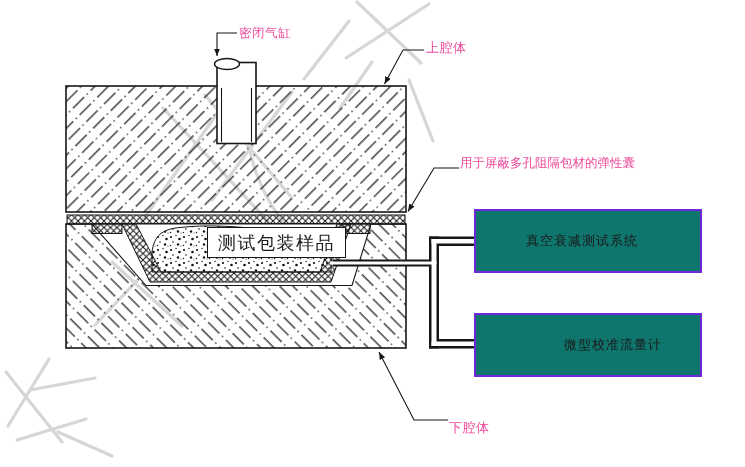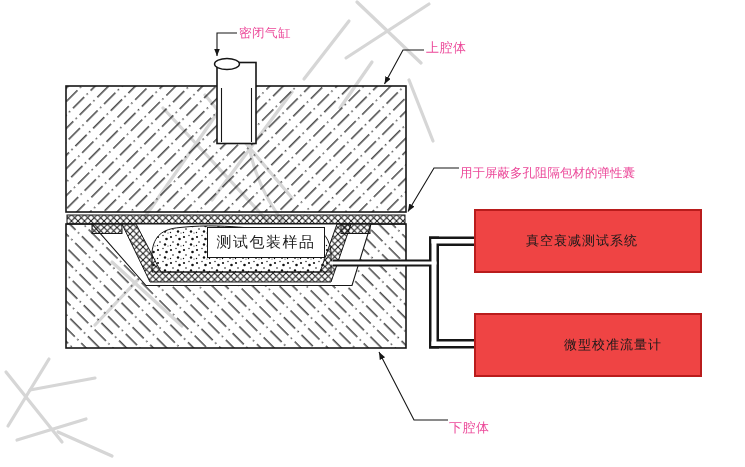--- a/index.html
+++ b/index.html
@@ -129,7 +129,7 @@
 
   <div class="callout" style="left:239px;top:26px;font-size:12.5px;">密闭气缸</div>
   <div class="callout" style="left:426px;top:40px;">上腔体</div>
-  <div class="callout" style="left:460px;top:166px;font-size:12.5px;letter-spacing:0px;">用于屏蔽多孔阻隔包材的弹性囊</div>
+  <div class="callout" style="left:460px;top:156px;font-size:12.5px;letter-spacing:0px;">用于屏蔽多孔阻隔包材的弹性囊</div>
   <div class="callout" style="left:449px;top:420px;">下腔体</div>
 
 </div>

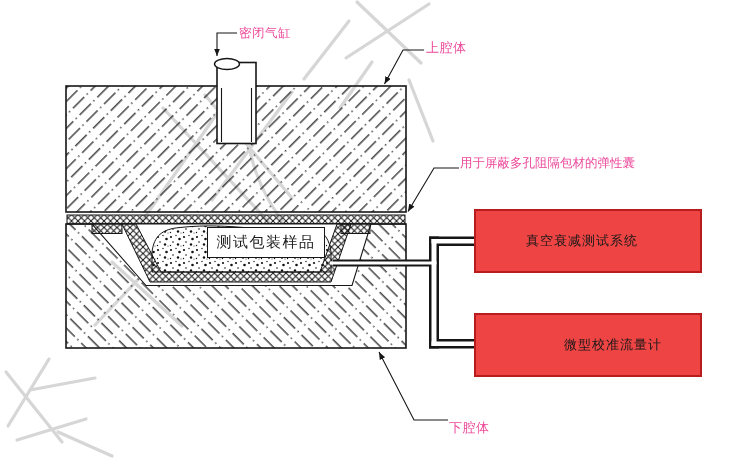--- a/index.html
+++ b/index.html
@@ -18,10 +18,10 @@
     display:flex;align-items:center;padding-left:50px;font-size:13px;letter-spacing:1px;
   }
   .samplebox{
-    position:absolute;left:207px;top:227px;width:118px;height:31px;
+    position:absolute;left:207px;top:227px;width:139px;height:31px;
     border:1.5px solid #161616;background:#ffffff;
     display:flex;align-items:center;justify-content:center;
-    font-size:15px;letter-spacing:1.5px;
+    font-size:18px;letter-spacing:1.5px;
   }
 </style>
 </head>

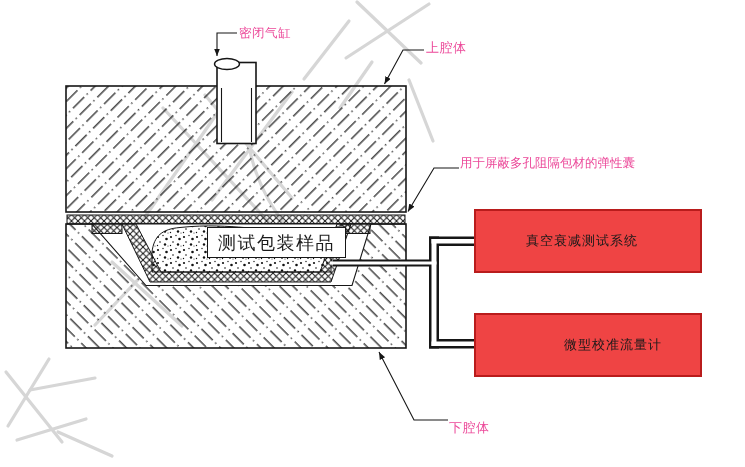--- a/index.html
+++ b/index.html
@@ -14,7 +14,7 @@
     color:#ec4899;letter-spacing:0.5px;
   }
   .sysbox{
-    position:absolute;width:228px;height:64px;border:2px solid #b91c1c;background:#ef4444;
+    position:absolute;width:228px;height:64px;border:2px solid #6d28d9;background:#0f766e;
     display:flex;align-items:center;padding-left:50px;font-size:13px;letter-spacing:1px;
   }
   .samplebox{

